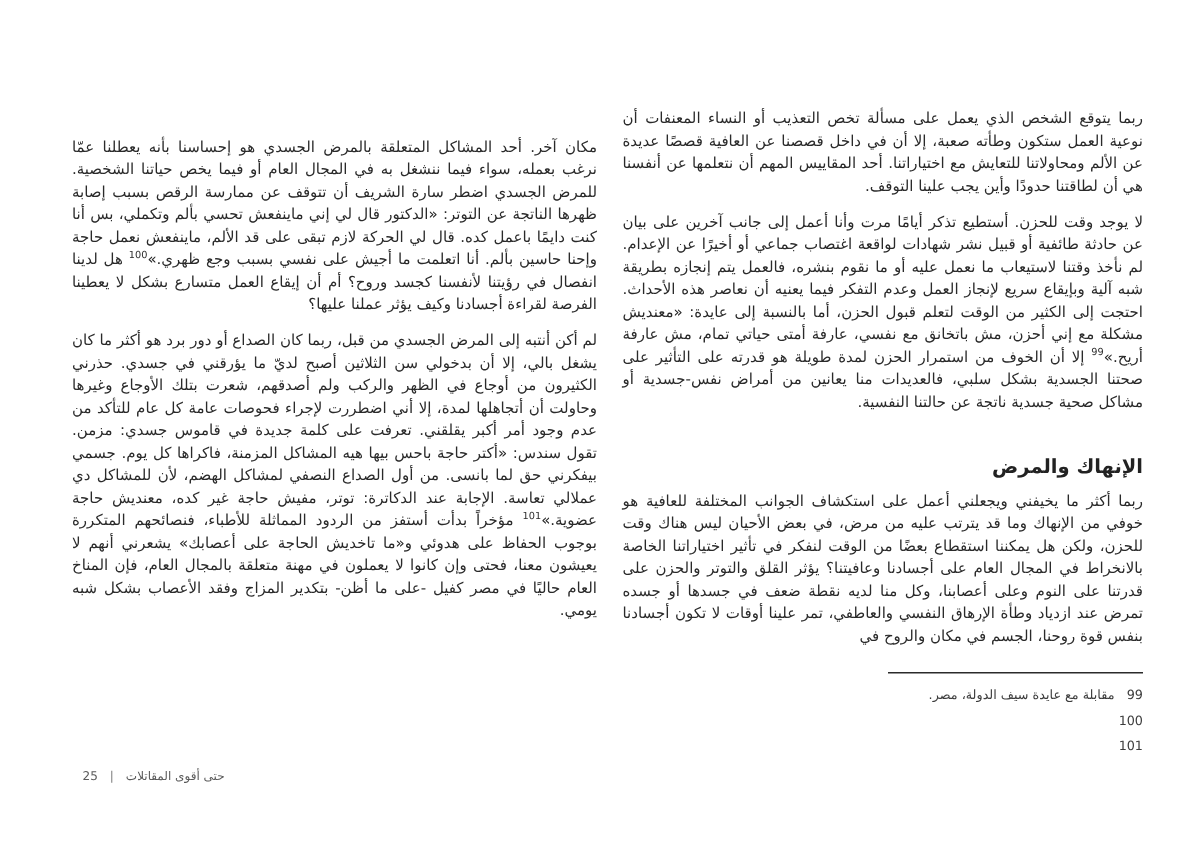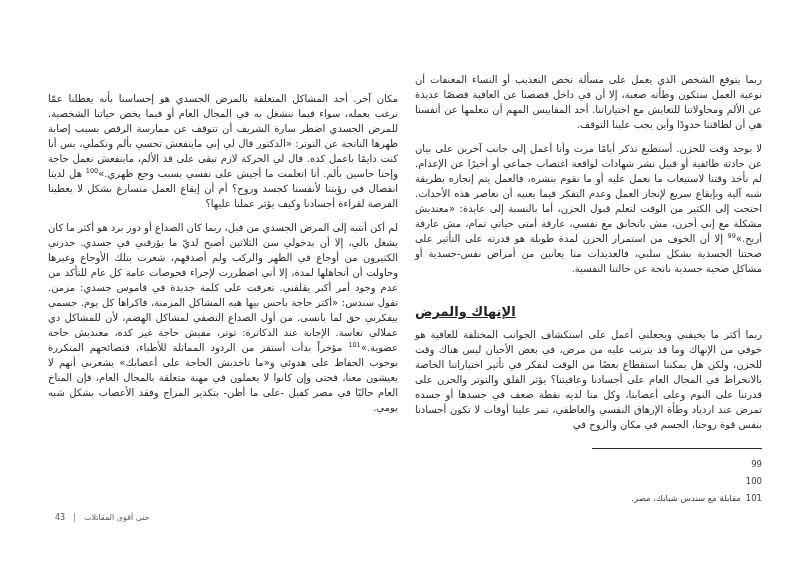--- a/index.html
+++ b/index.html
@@ -48,8 +48,7 @@
     color: #222222;
     margin-top: 28px;
     margin-bottom: 8px;
-    text-align: left;
-    text-decoration: underline;
+    text-align: right;
   }
   .footnotes {
     margin-top: 16px;

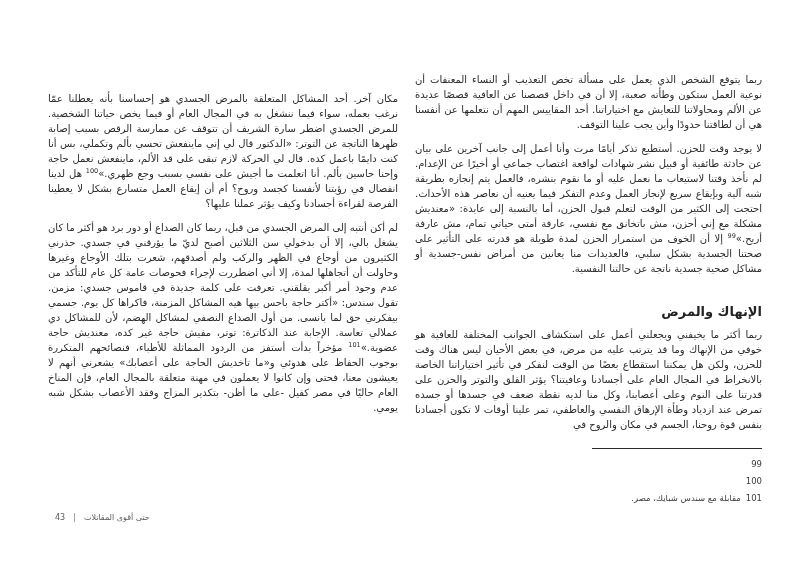--- a/index.html
+++ b/index.html
@@ -104,6 +104,7 @@
       <div class="footnote-rule"></div>
       <div class="footnote">
         <span class="fn-num">99</span>
+        <span class="fn-text">مقابلة مع عايدة سيف الدولة، مصر.</span>
       </div>
       <div class="footnote">
         <span class="fn-num">100</span>

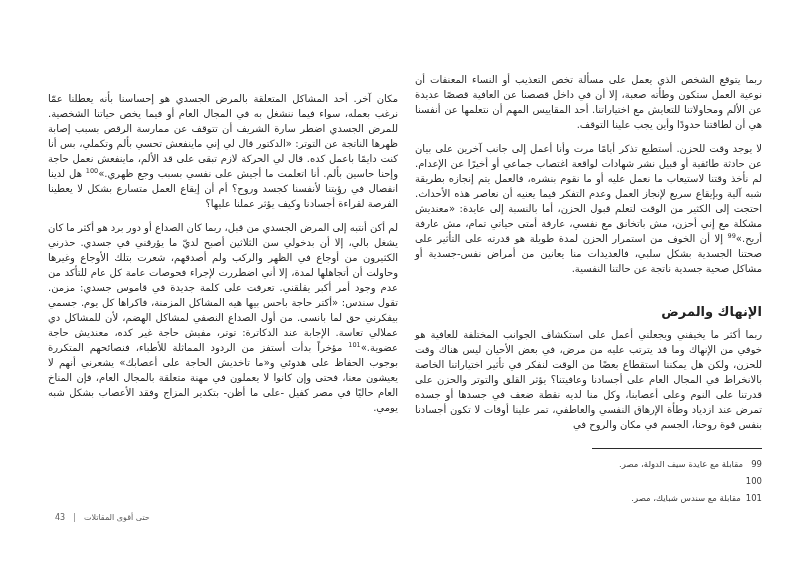--- a/index.html
+++ b/index.html
@@ -111,7 +111,6 @@
       </div>
       <div class="footnote">
         <span class="fn-num">101</span>
-        <span class="fn-text">مقابلة مع سندس شبايك، مصر.</span>
       </div>
     </div>
   </div>

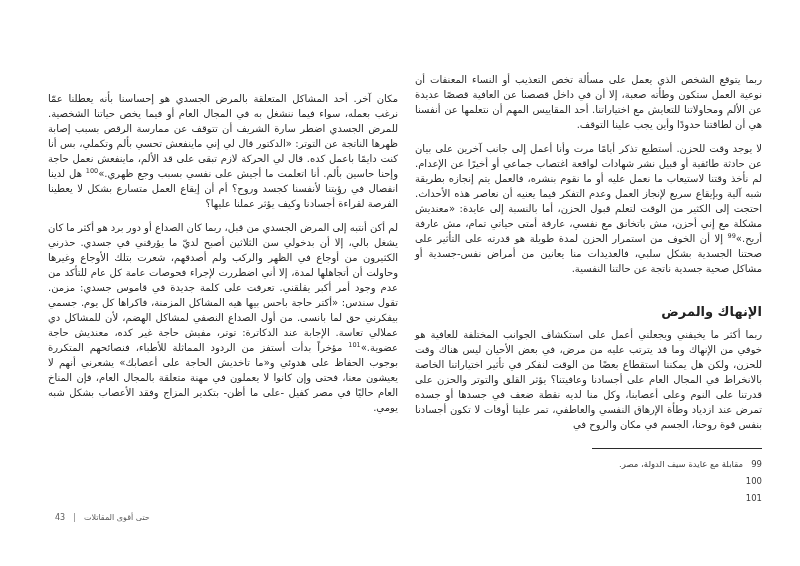--- a/index.html
+++ b/index.html
@@ -123,7 +123,7 @@
   <div class="page-footer">
     <span>حتى أقوى المقاتلات</span>
     <span class="divider">|</span>
-    <span>43</span>
+    <span>25</span>
   </div>
 
 </div>

